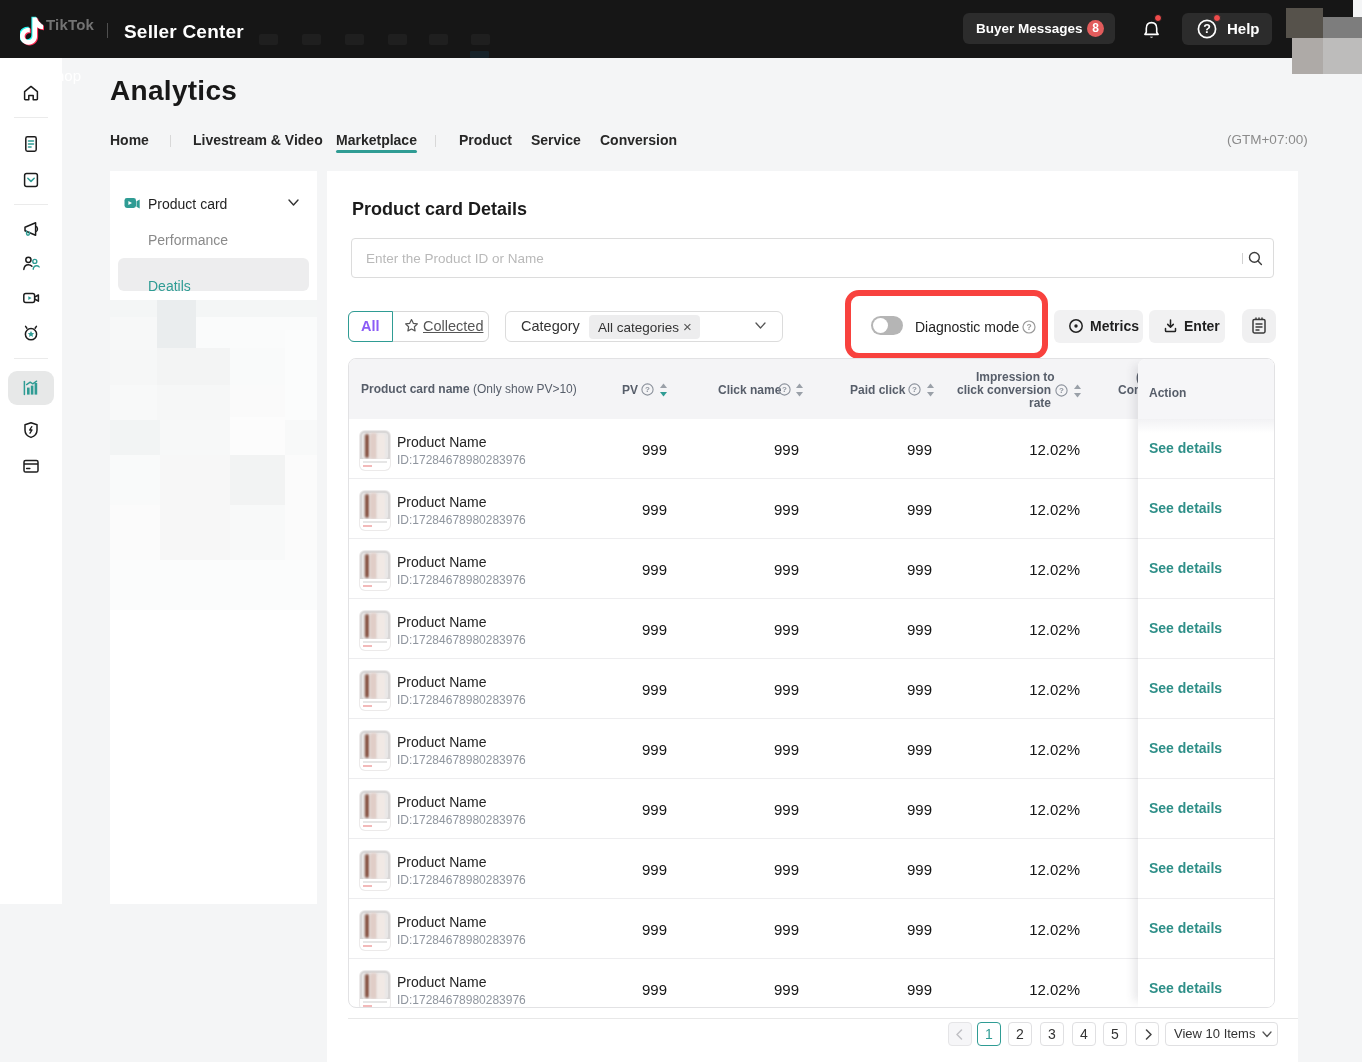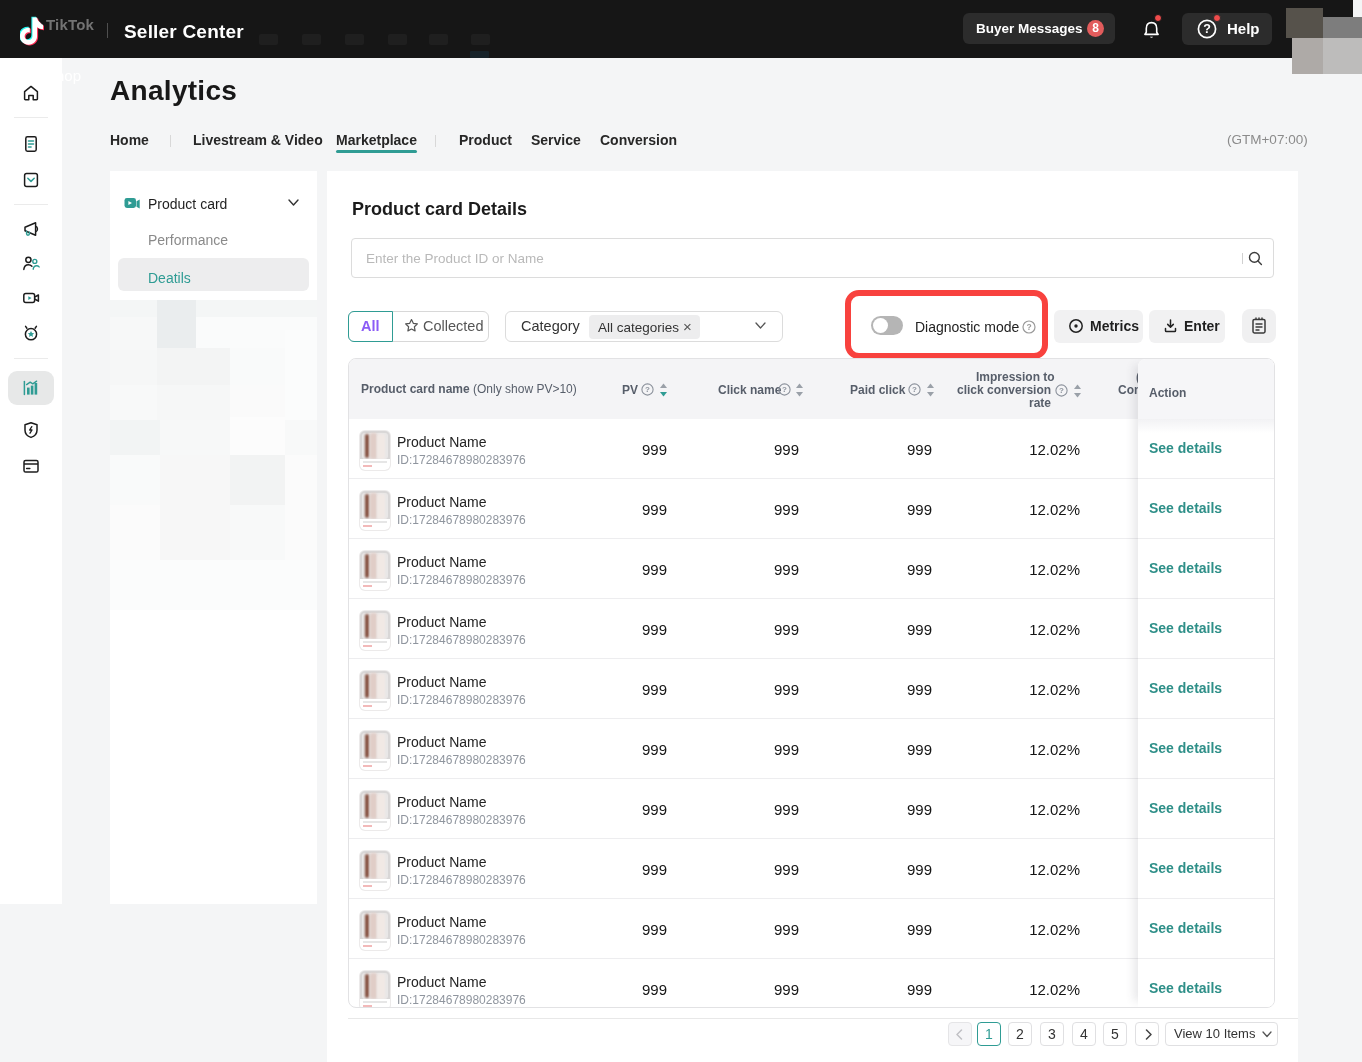--- a/index.html
+++ b/index.html
@@ -118,7 +118,7 @@
   </svg>
 <div style="position:absolute;left:148px;top:232px;font-size:14px;color:#8a8a8a;font-weight:400;white-space:nowrap;">Performance</div>
 <div style="position:absolute;left:118px;top:258px;width:191px;height:33px;background:#ededee;border-radius:6px;"></div>
-<div style="position:absolute;left:148px;top:270px;font-size:14px;color:#2f9c94;font-weight:500;white-space:nowrap;">Deatils</div>
+<div style="position:absolute;left:148px;top:278px;font-size:14px;color:#2f9c94;font-weight:500;white-space:nowrap;">Deatils</div>
 <div style="position:absolute;left:110px;top:300px;width:207px;height:17px;background:#f4f6f6;"></div>
 <div style="position:absolute;left:157px;top:300px;width:39px;height:48px;background:#eaedee;"></div>
 <div style="position:absolute;left:110px;top:317px;width:47px;height:33px;background:#f7f8f8;"></div>

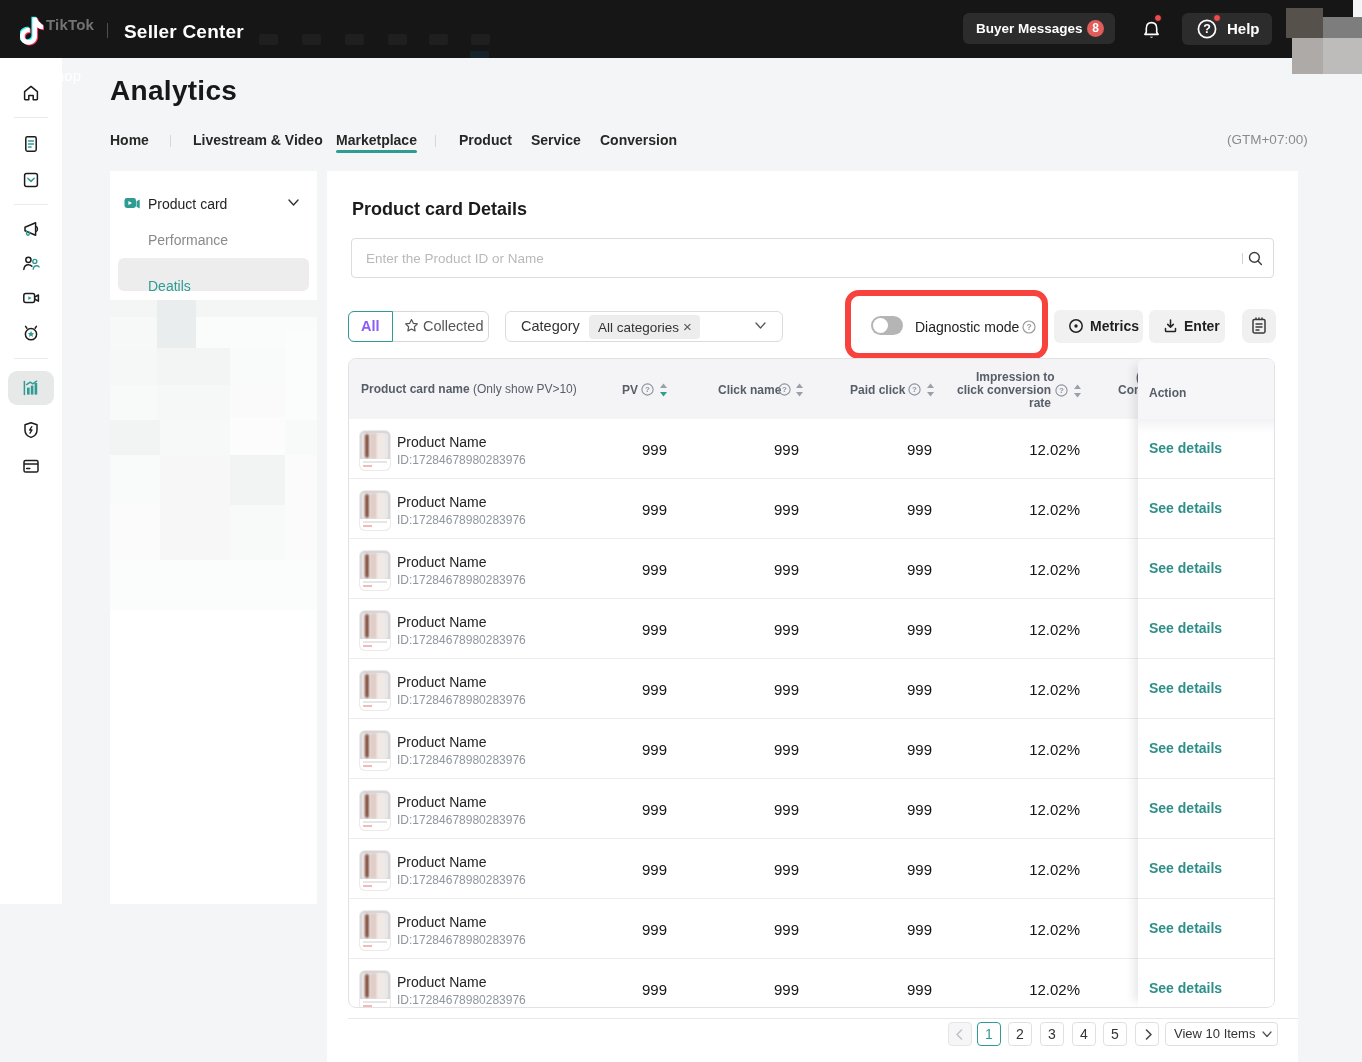--- a/index.html
+++ b/index.html
@@ -156,7 +156,7 @@
 <svg style="position:absolute;left:404px;top:318px" width="15" height="15" viewBox="0 0 15 15" fill="none">
     <path d="m7.5 1.6 1.8 3.7 4.1.6-3 2.9.7 4.1-3.6-1.9-3.6 1.9.7-4.1-3-2.9 4.1-.6Z" stroke="#555" stroke-width="1.2" stroke-linejoin="round"></path>
   </svg>
-<div style="position:absolute;left:423px;top:318px;font-size:14.5px;color:#555;font-weight:400;white-space:nowrap;">Collected</div>
+<div style="position:absolute;left:423px;top:318px;font-size:14.5px;color:#555;font-weight:400;white-space:nowrap;text-decoration:underline;">Collected</div>
 <div style="position:absolute;left:505px;top:311px;width:278px;height:31px;border:1px solid #dcdcdc;border-radius:6px;background:#fff"></div>
 <div style="position:absolute;left:521px;top:318px;font-size:14.5px;color:#333;font-weight:400;white-space:nowrap;">Category</div>
 <div style="position:absolute;left:589px;top:315px;width:111px;height:24px;background:#ededee;border-radius:4px;"></div>

